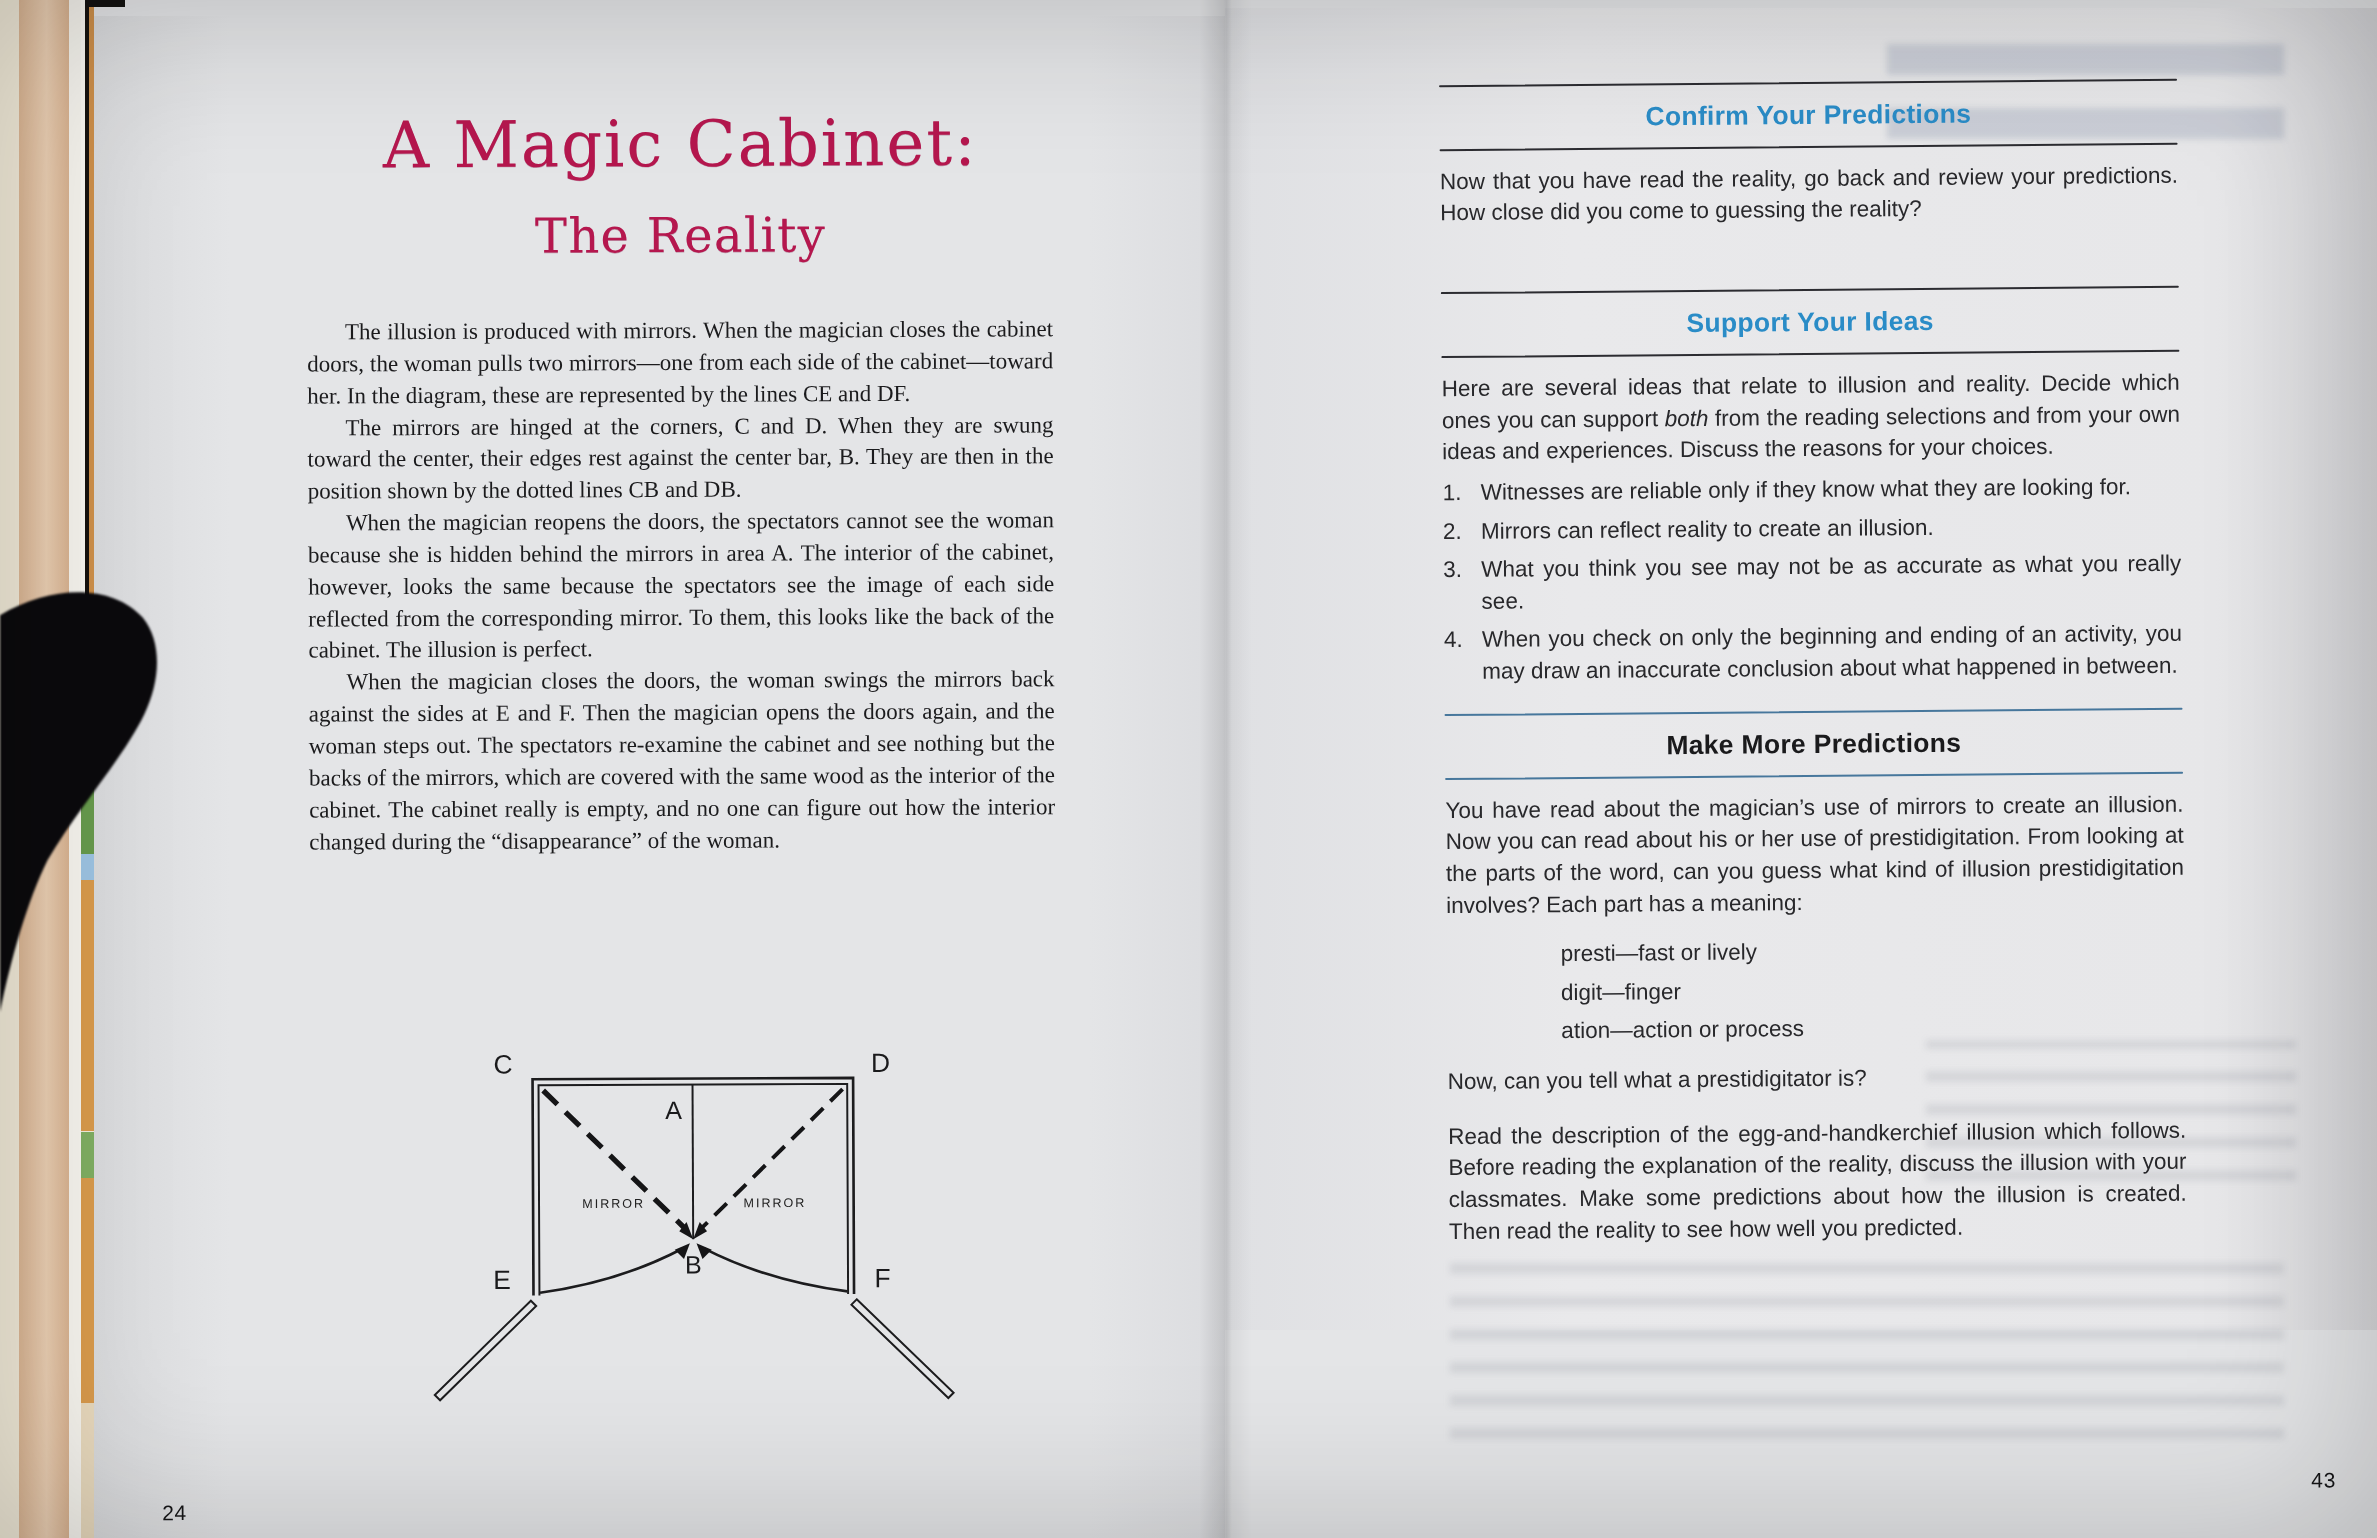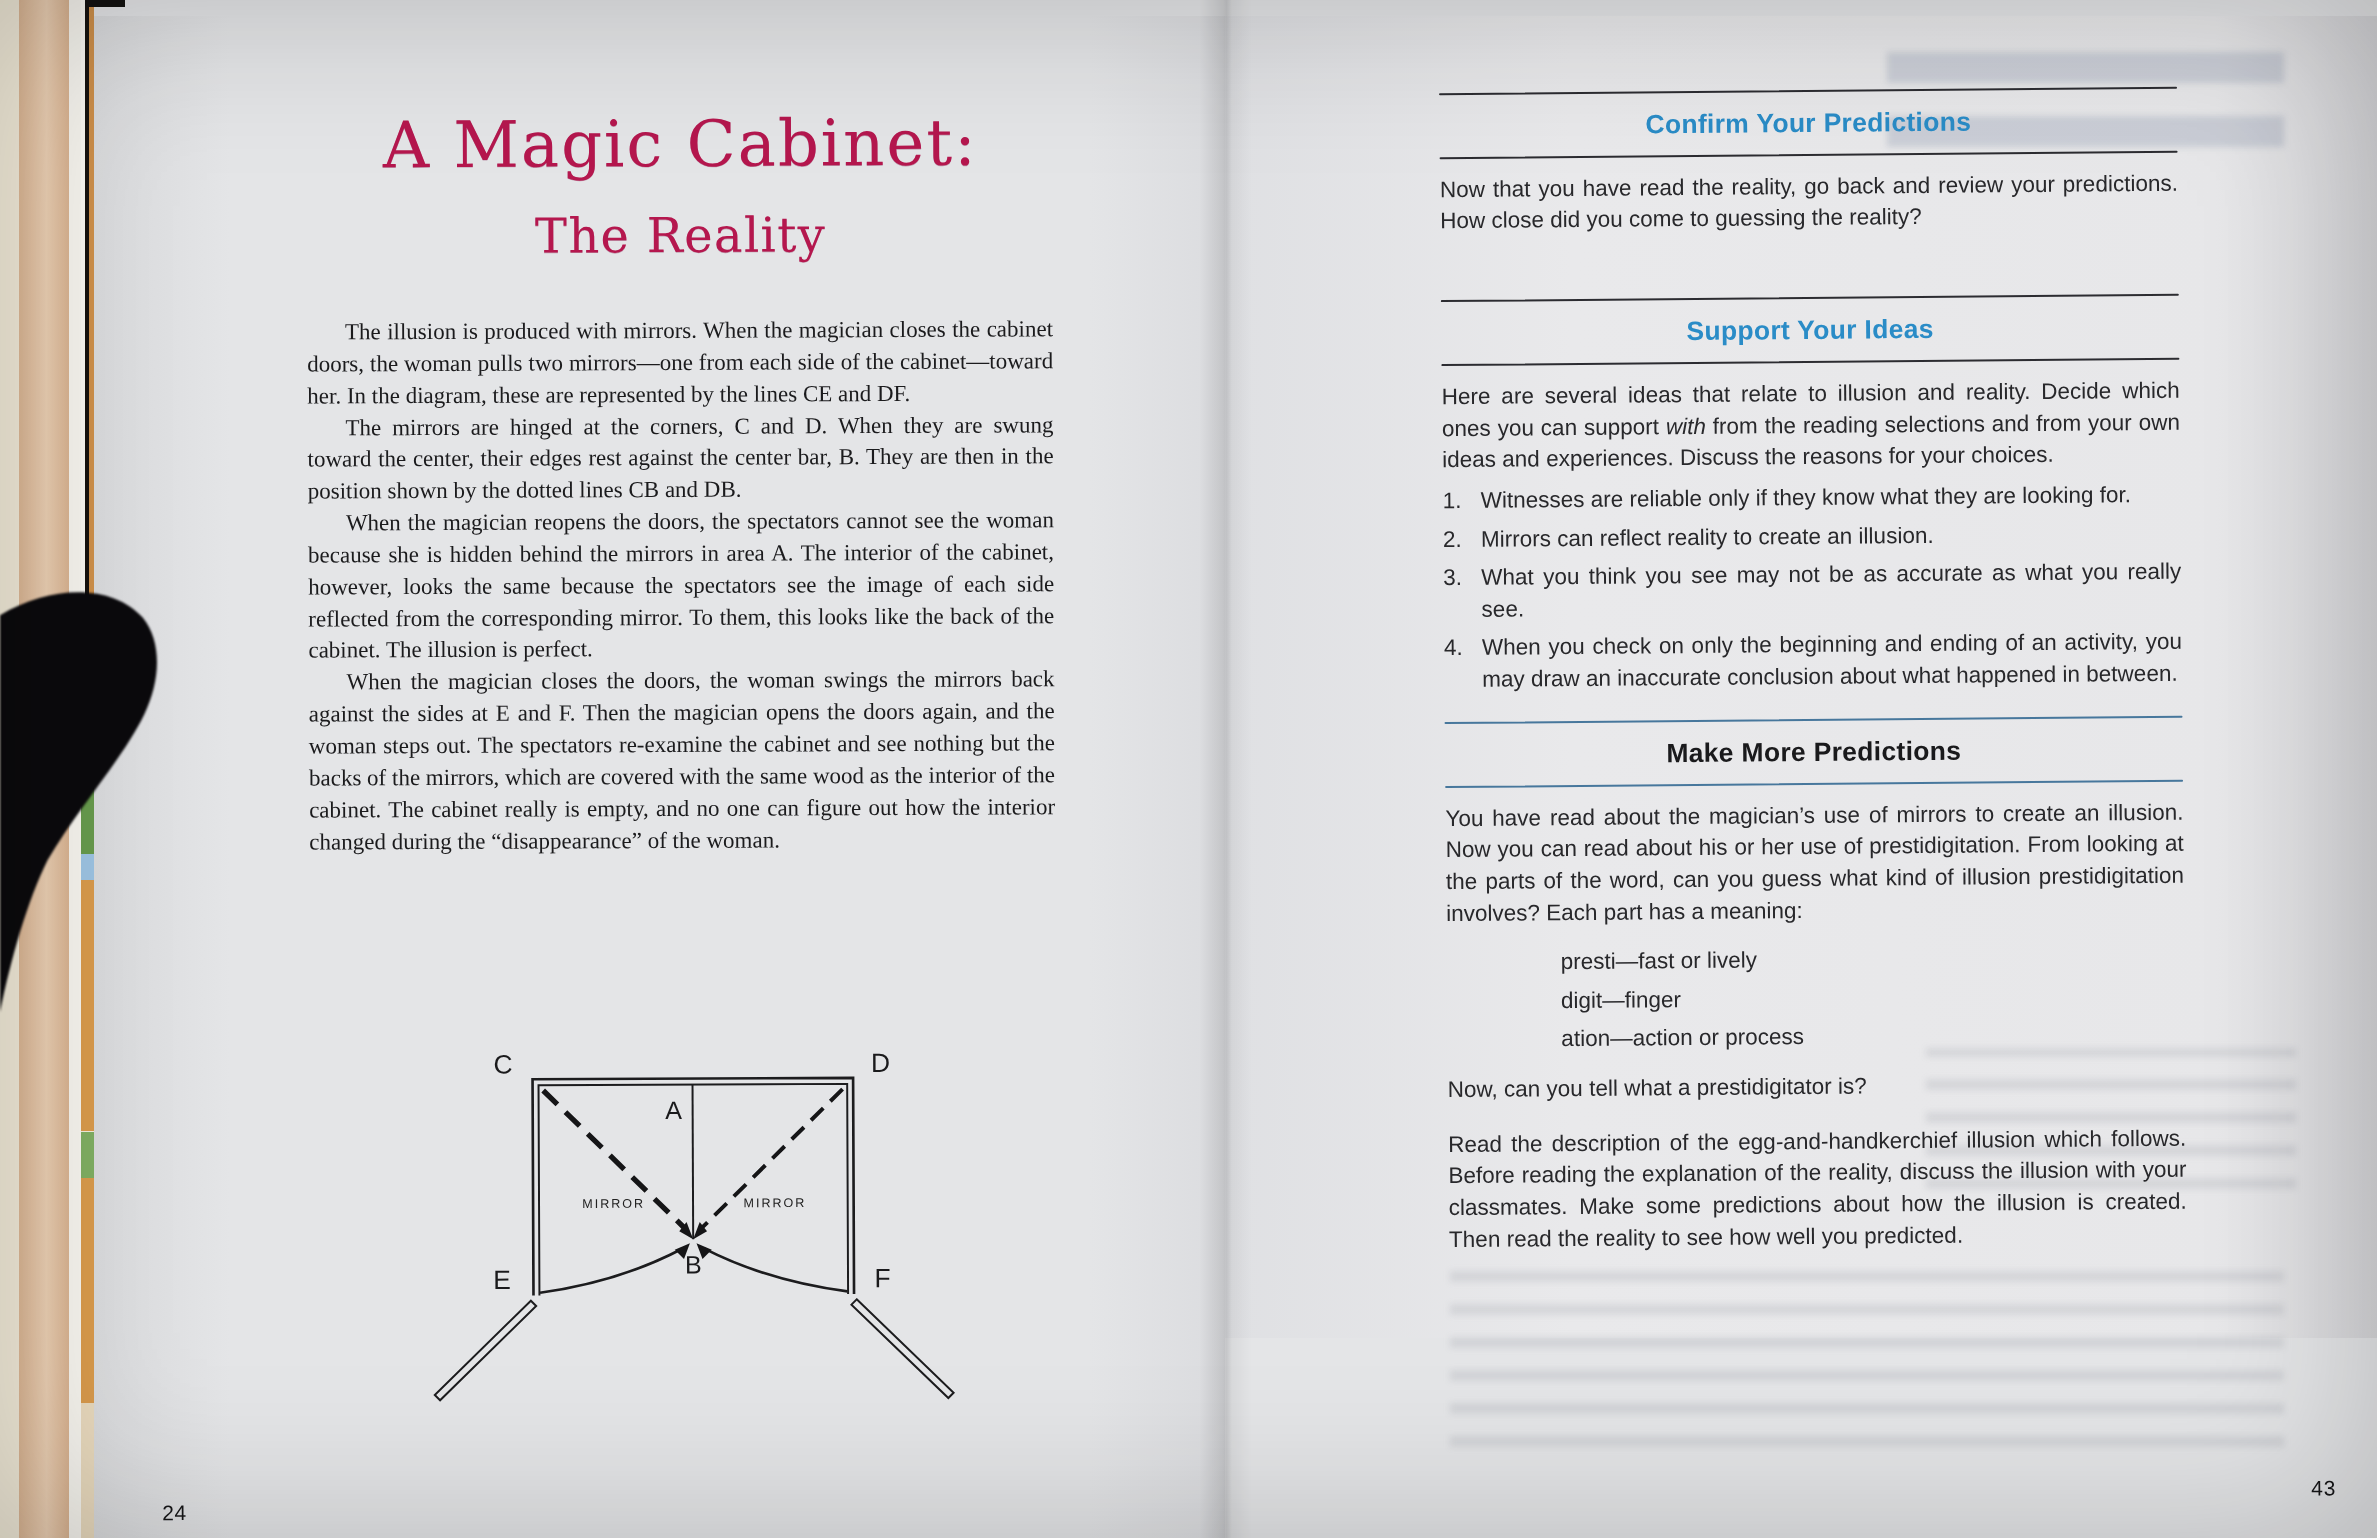--- a/index.html
+++ b/index.html
@@ -24,7 +24,7 @@
   
   .page-left{position:absolute;left:94px;top:16px;width:1131px;height:1539px;z-index:10;
     background:linear-gradient(to right,#d9dadc,#e4e5e7 12%,#e4e5e7 88%,#dbdcdf 100%);}
-  .page-right{position:absolute;left:1225px;top:16px;width:1152px;height:1322px;z-index:10;
+  .page-right{position:absolute;left:1225px;top:8px;width:1152px;height:1322px;z-index:10;
     background:linear-gradient(to right,#dfe0e3,#e9e9eb 30%,#e7e7e9 86%,#d6d6d9 100%);}
   .spine{position:absolute;left:1199px;top:0;width:53px;height:1539px;z-index:12;pointer-events:none;
     background:linear-gradient(to right,rgba(0,0,0,0),rgba(0,0,0,.10) 45%,rgba(60,60,65,.18) 52%,rgba(0,0,0,.05) 62%,rgba(0,0,0,0));}

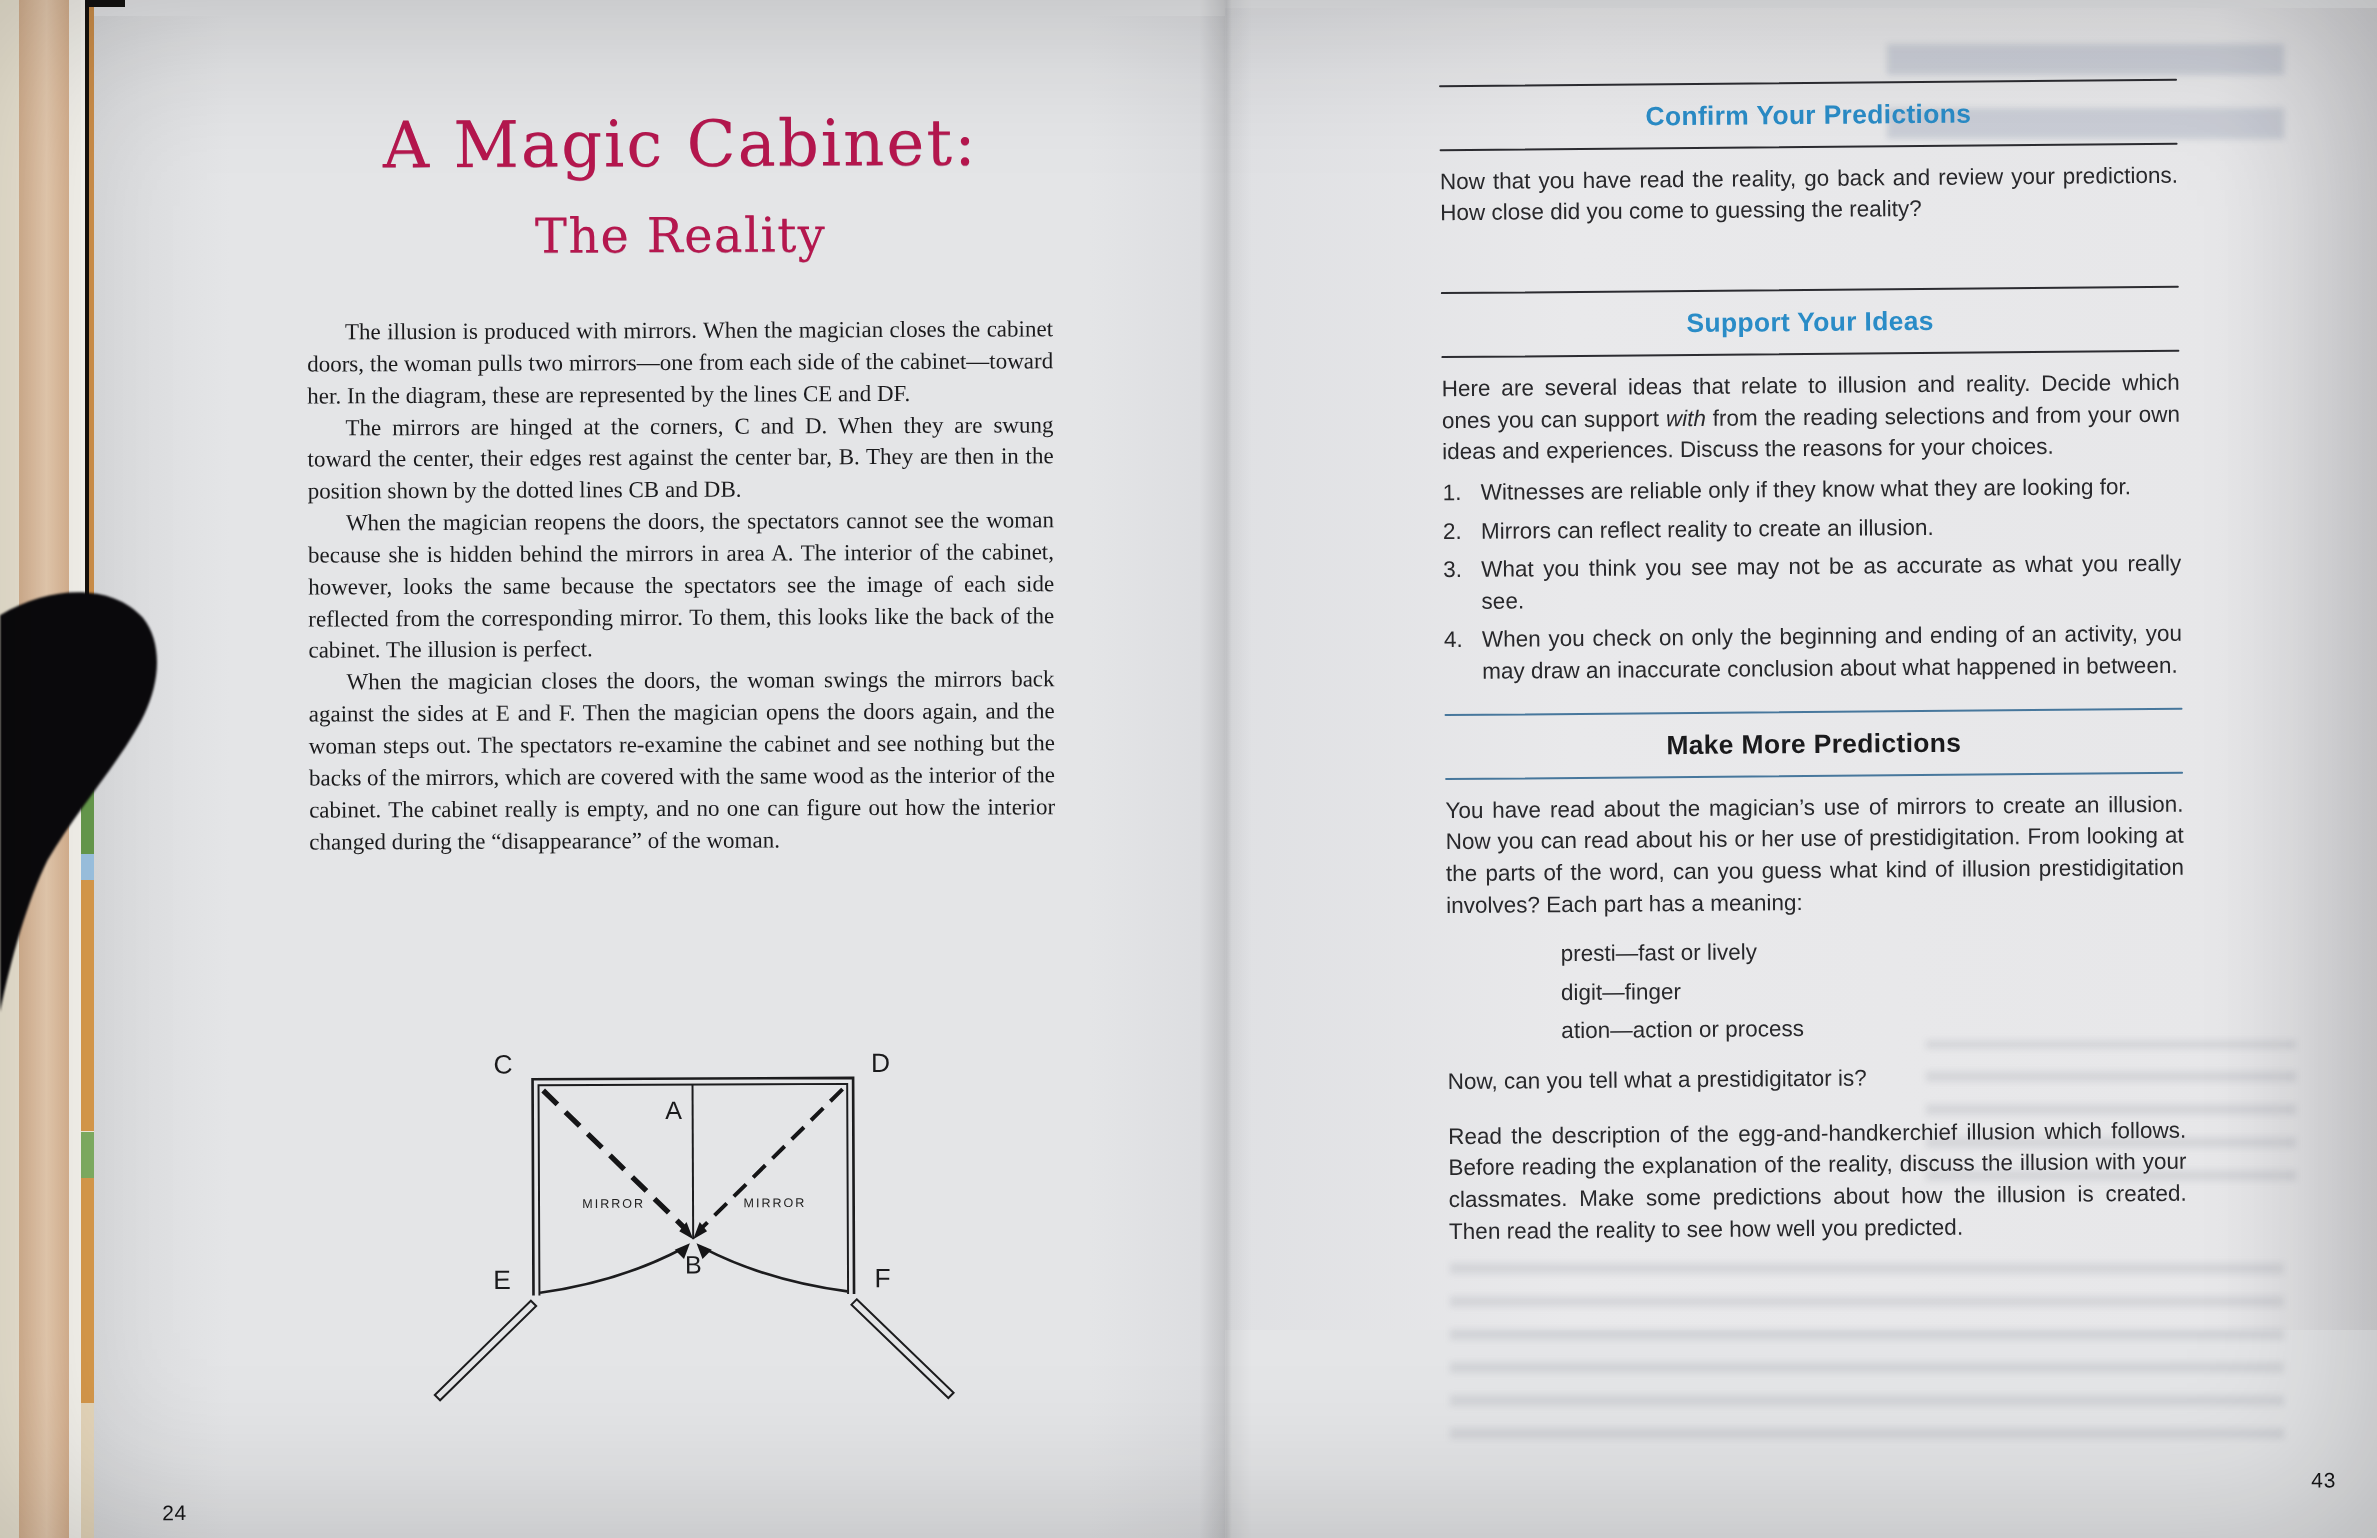--- a/index.html
+++ b/index.html
@@ -159,7 +159,7 @@
           <div class="rule gap1"></div>
           <div class="rhead blue">Support Your Ideas</div>
           <div class="rule"></div>
-          <p class="rp"><span>Here are several ideas that relate to illusion and reality. Decide which ones you can support </span><em>with</em><span> from the reading selections and from your own ideas and experiences. Discuss the reasons for your choices.</span></p>
+          <p class="rp"><span>Here are several ideas that relate to illusion and reality. Decide which ones you can support </span><em>both</em><span> from the reading selections and from your own ideas and experiences. Discuss the reasons for your choices.</span></p>
           <div class="ideas">
             <div class="li">
               <span class="num">1.</span>

